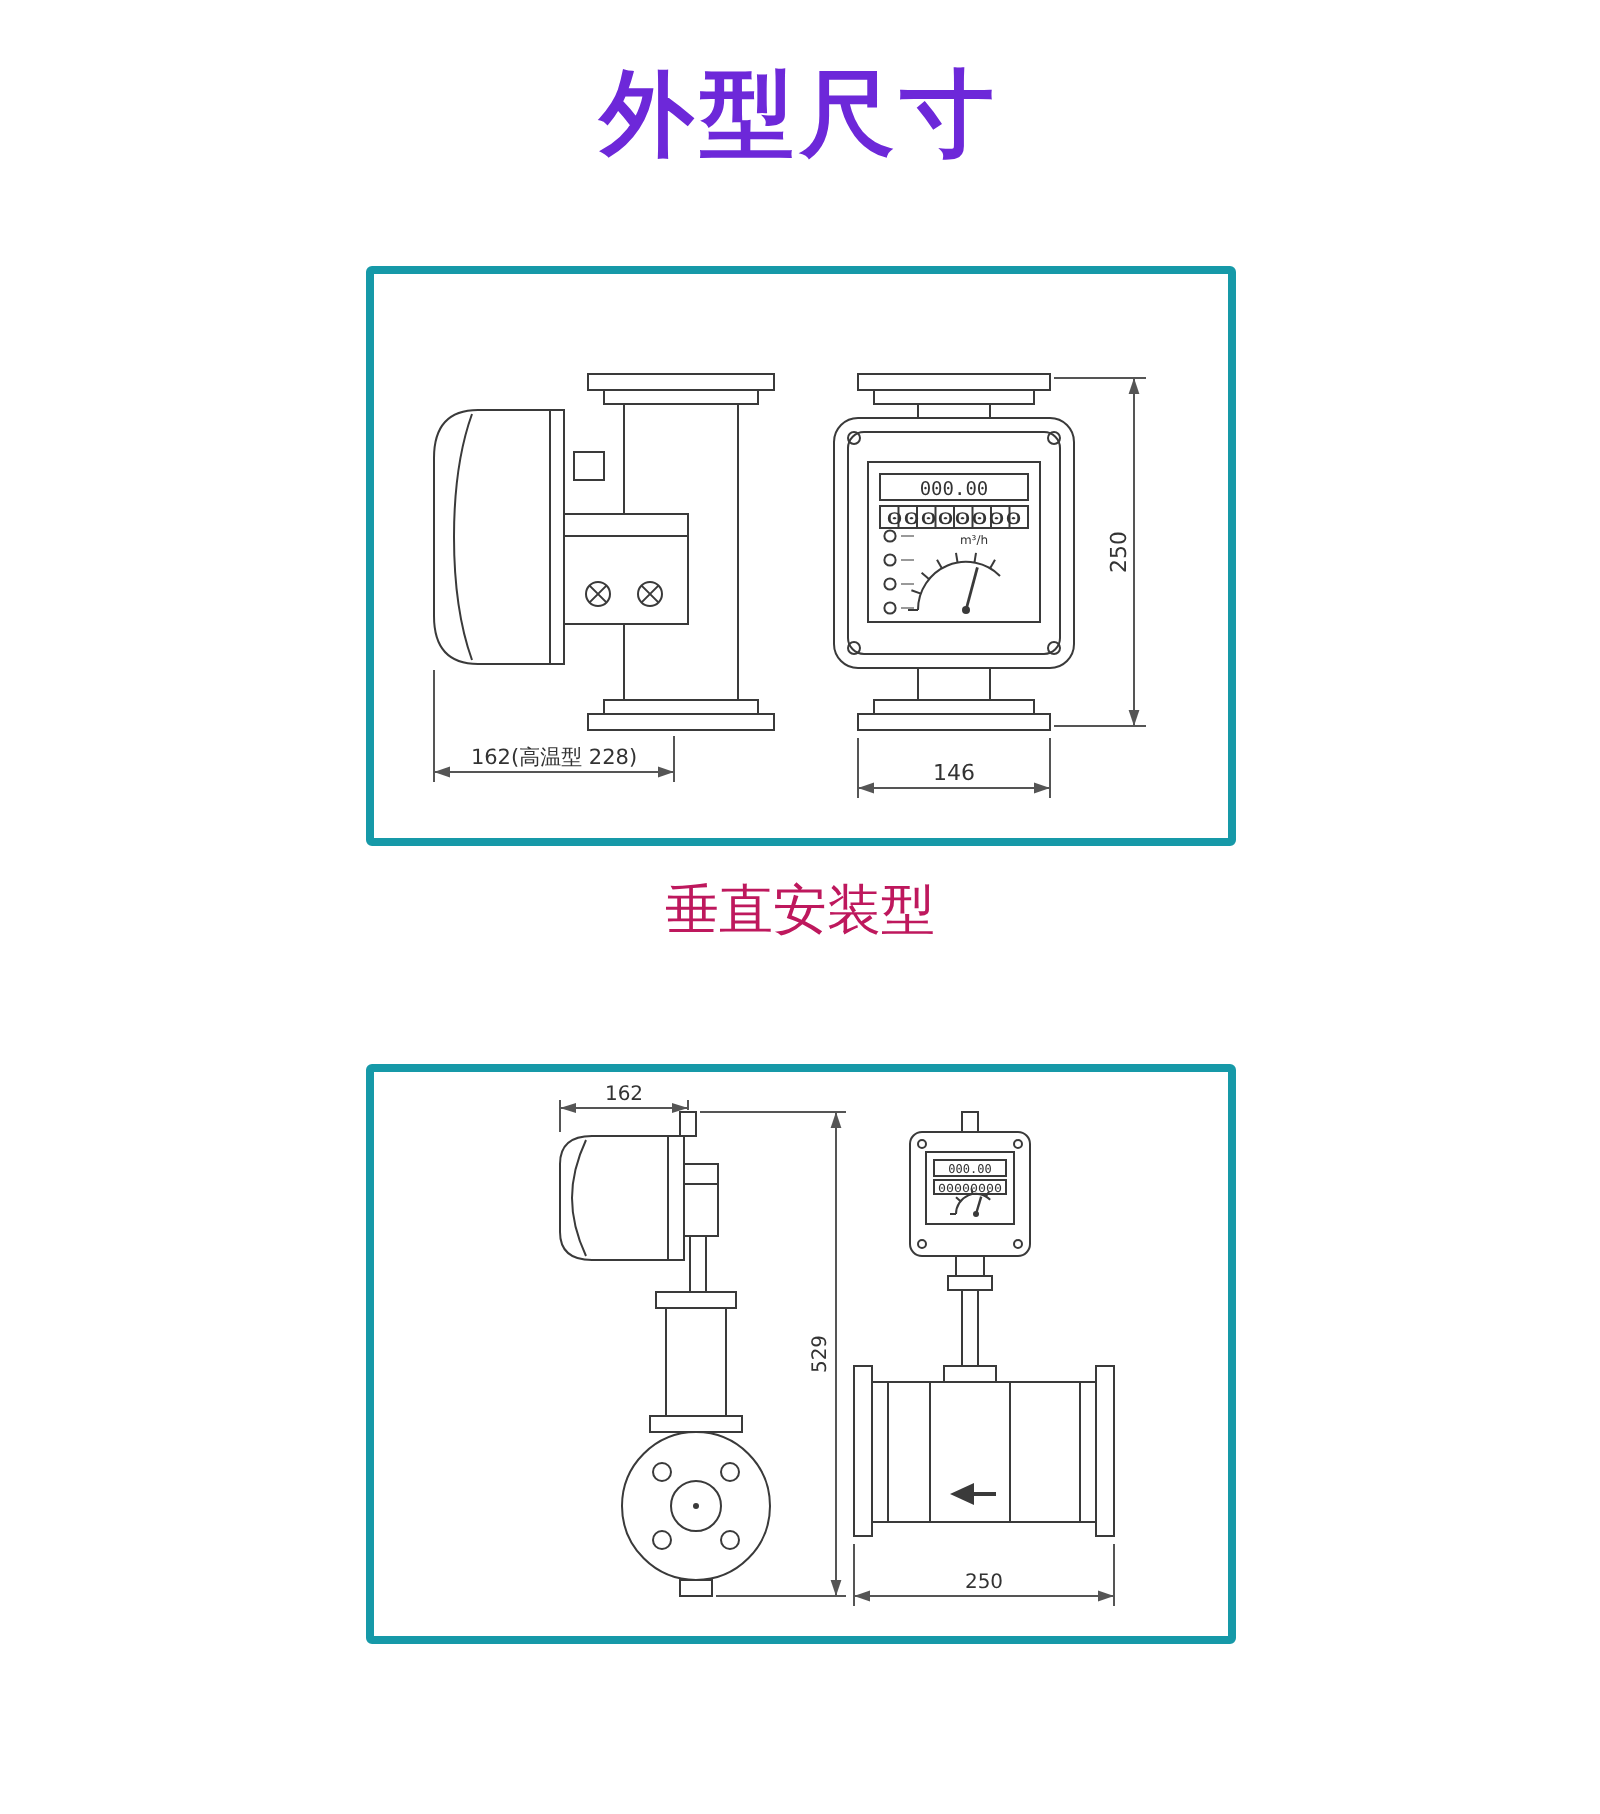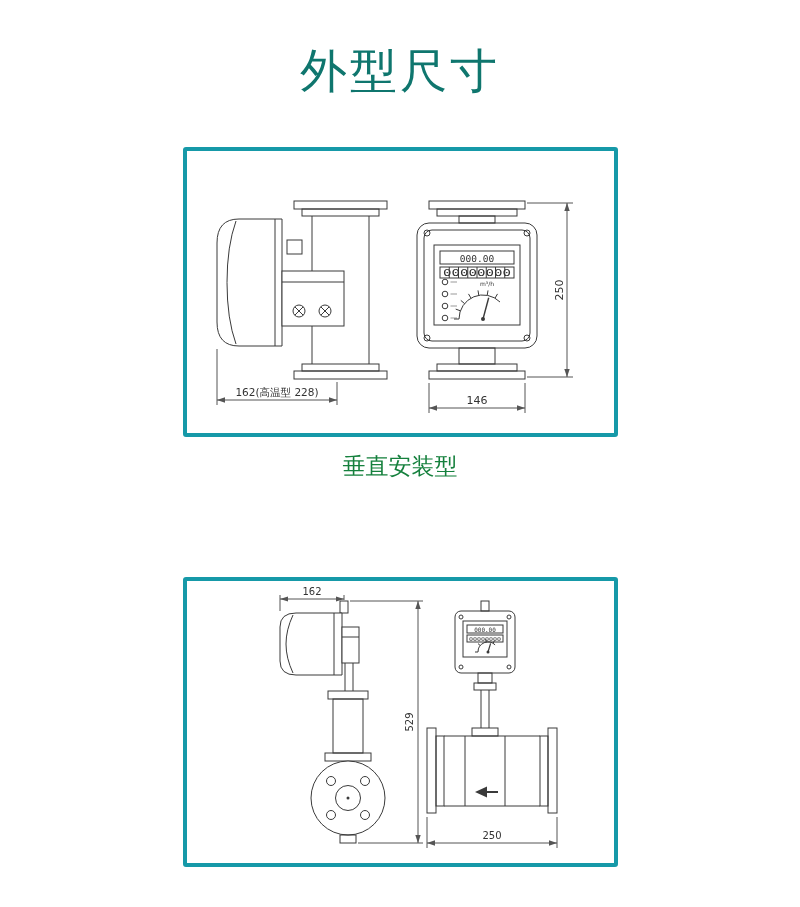--- a/index.html
+++ b/index.html
@@ -5,7 +5,7 @@
   html,body{margin:0;padding:0;background:#ffffff;}
   body{width:800px;height:907px;overflow:hidden;font-family:"Liberation Sans","DejaVu Sans",sans-serif;}
   .page{width:800px;height:907px;}
-  .title{margin:40px 0 0;text-align:center;font-size:47px;font-weight:400;color:#0f766e;letter-spacing:3px;}
+  .title{margin:26px 0 0;text-align:center;font-size:47px;font-weight:700;color:#6d28d9;letter-spacing:3px;}
   .panel{width:427px;height:282px;border:4px solid #1699a8;border-radius:3px;margin:44px auto 0;background:#fff;}
   .panel.second{margin-top:95px;}
   .panel svg{display:block;}

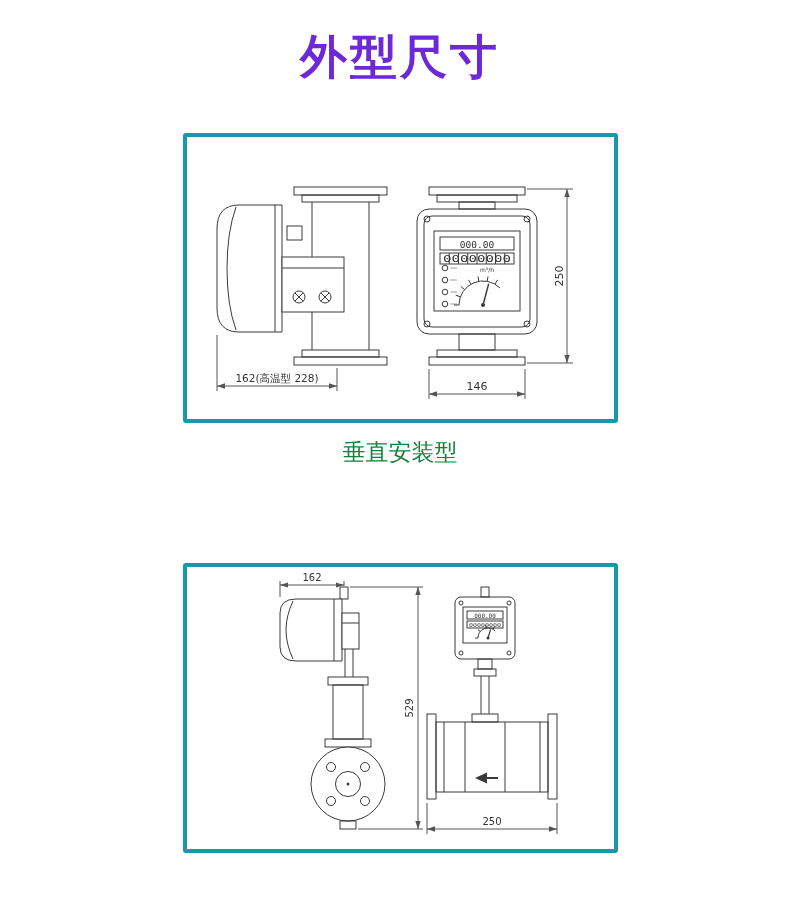--- a/index.html
+++ b/index.html
@@ -9,7 +9,7 @@
   .panel{width:427px;height:282px;border:4px solid #1699a8;border-radius:3px;margin:44px auto 0;background:#fff;}
   .panel.second{margin-top:95px;}
   .panel svg{display:block;}
-  .caption{margin-top:14px;text-align:center;font-size:23px;color:#15803d;}
+  .caption{margin-top:14px;text-align:center;font-size:27px;color:#be185d;}
   svg text{font-family:"DejaVu Sans","Liberation Sans",sans-serif;fill:#333;stroke:none;}
   svg text.lcd{font-family:"DejaVu Sans Mono","Liberation Mono",monospace;}
 </style>

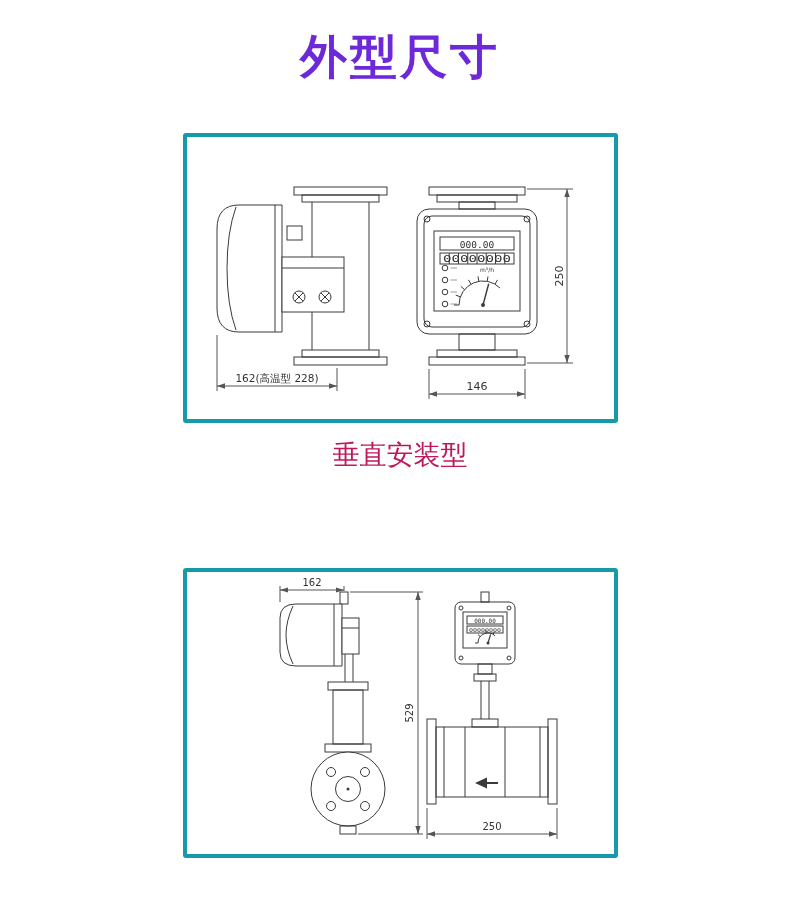--- a/index.html
+++ b/index.html
@@ -7,7 +7,7 @@
   .page{width:800px;height:907px;}
   .title{margin:26px 0 0;text-align:center;font-size:47px;font-weight:700;color:#6d28d9;letter-spacing:3px;}
   .panel{width:427px;height:282px;border:4px solid #1699a8;border-radius:3px;margin:44px auto 0;background:#fff;}
-  .panel.second{margin-top:95px;}
+  .panel.second{margin-top:59px;}
   .panel svg{display:block;}
   .caption{margin-top:14px;text-align:center;font-size:27px;color:#be185d;}
   svg text{font-family:"DejaVu Sans","Liberation Sans",sans-serif;fill:#333;stroke:none;}

